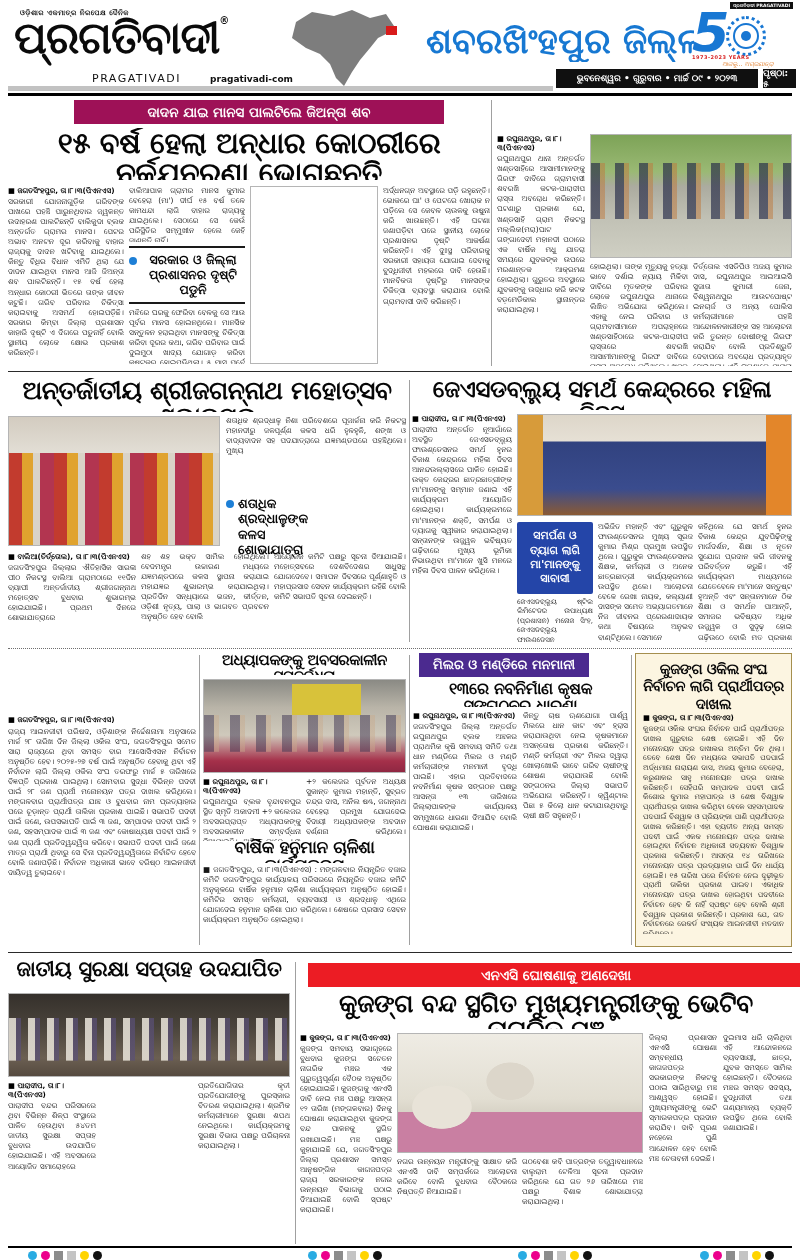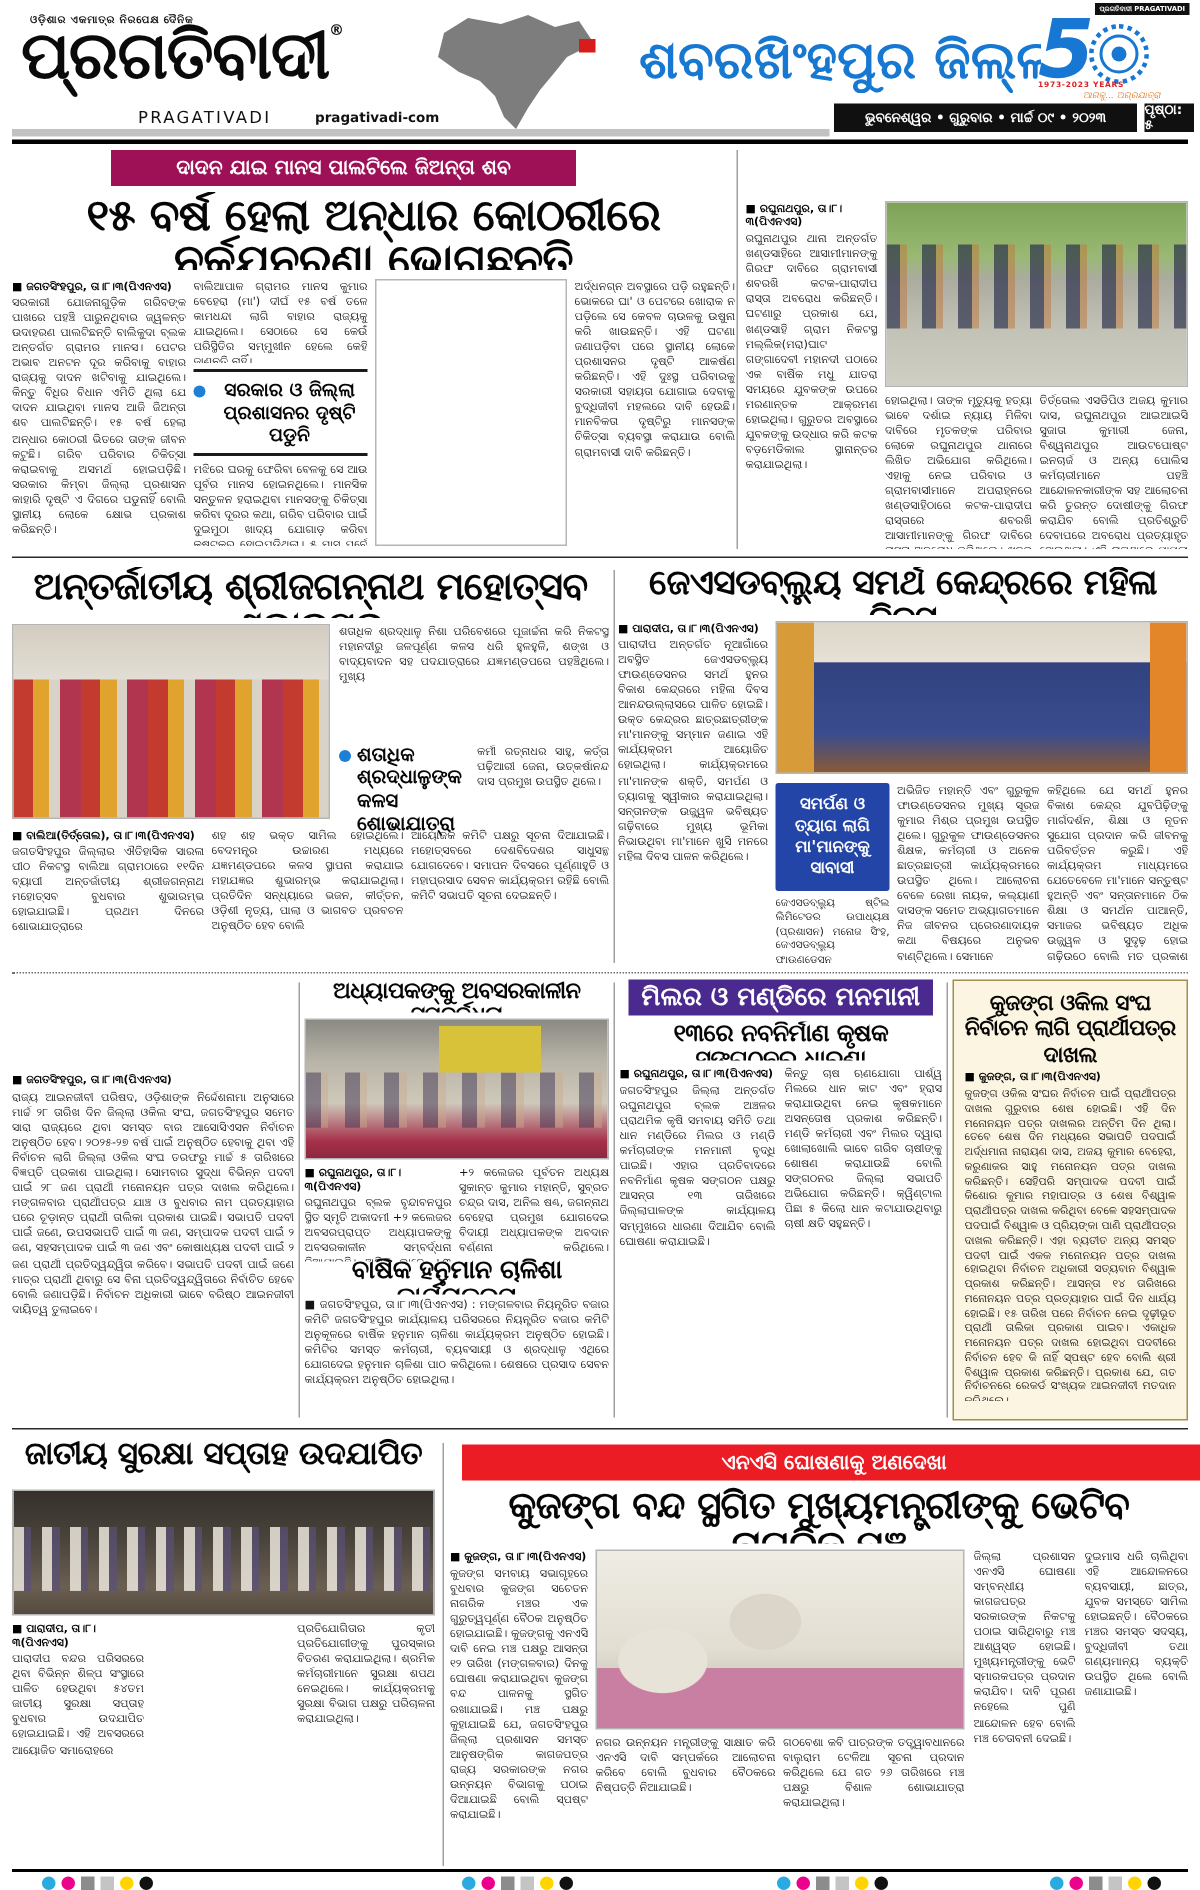--- a/index.html
+++ b/index.html
@@ -66,7 +66,7 @@
   </div>
 
   <div class="abs" style="left:8px;top:100px;width:482px;height:268px">
-    <div class="abs kicker" style="left:66px;top:0;width:310px;height:24px;background:#9e1157;font-size:13.5px">ଦାଦନ ଯାଇ ମାନସ ପାଲଟିଲେ ଜିଅନ୍ତା ଶବ</div>
+    <div class="abs kicker" style="left:66px;top:0;width:370px;height:24px;background:#9e1157;font-size:13.5px">ଦାଦନ ଯାଇ ମାନସ ପାଲଟିଲେ ଜିଅନ୍ତା ଶବ</div>
     <div class="abs hl" style="left:0;top:28px;width:482px;height:52px;font-size:29px">୧୫ ବର୍ଷ ହେଲା ଅନ୍ଧାର କୋଠରୀରେ ନର୍କଯନ୍ତ୍ରଣା ଭୋଗୁଛନ୍ତି</div>
     <div class="abs" style="left:0;top:86px;width:116px;height:180px">
       <div class="byline">■ ଜଗତସିଂହପୁର, ତା।୮।୩(ପିଏନଏସ)</div>

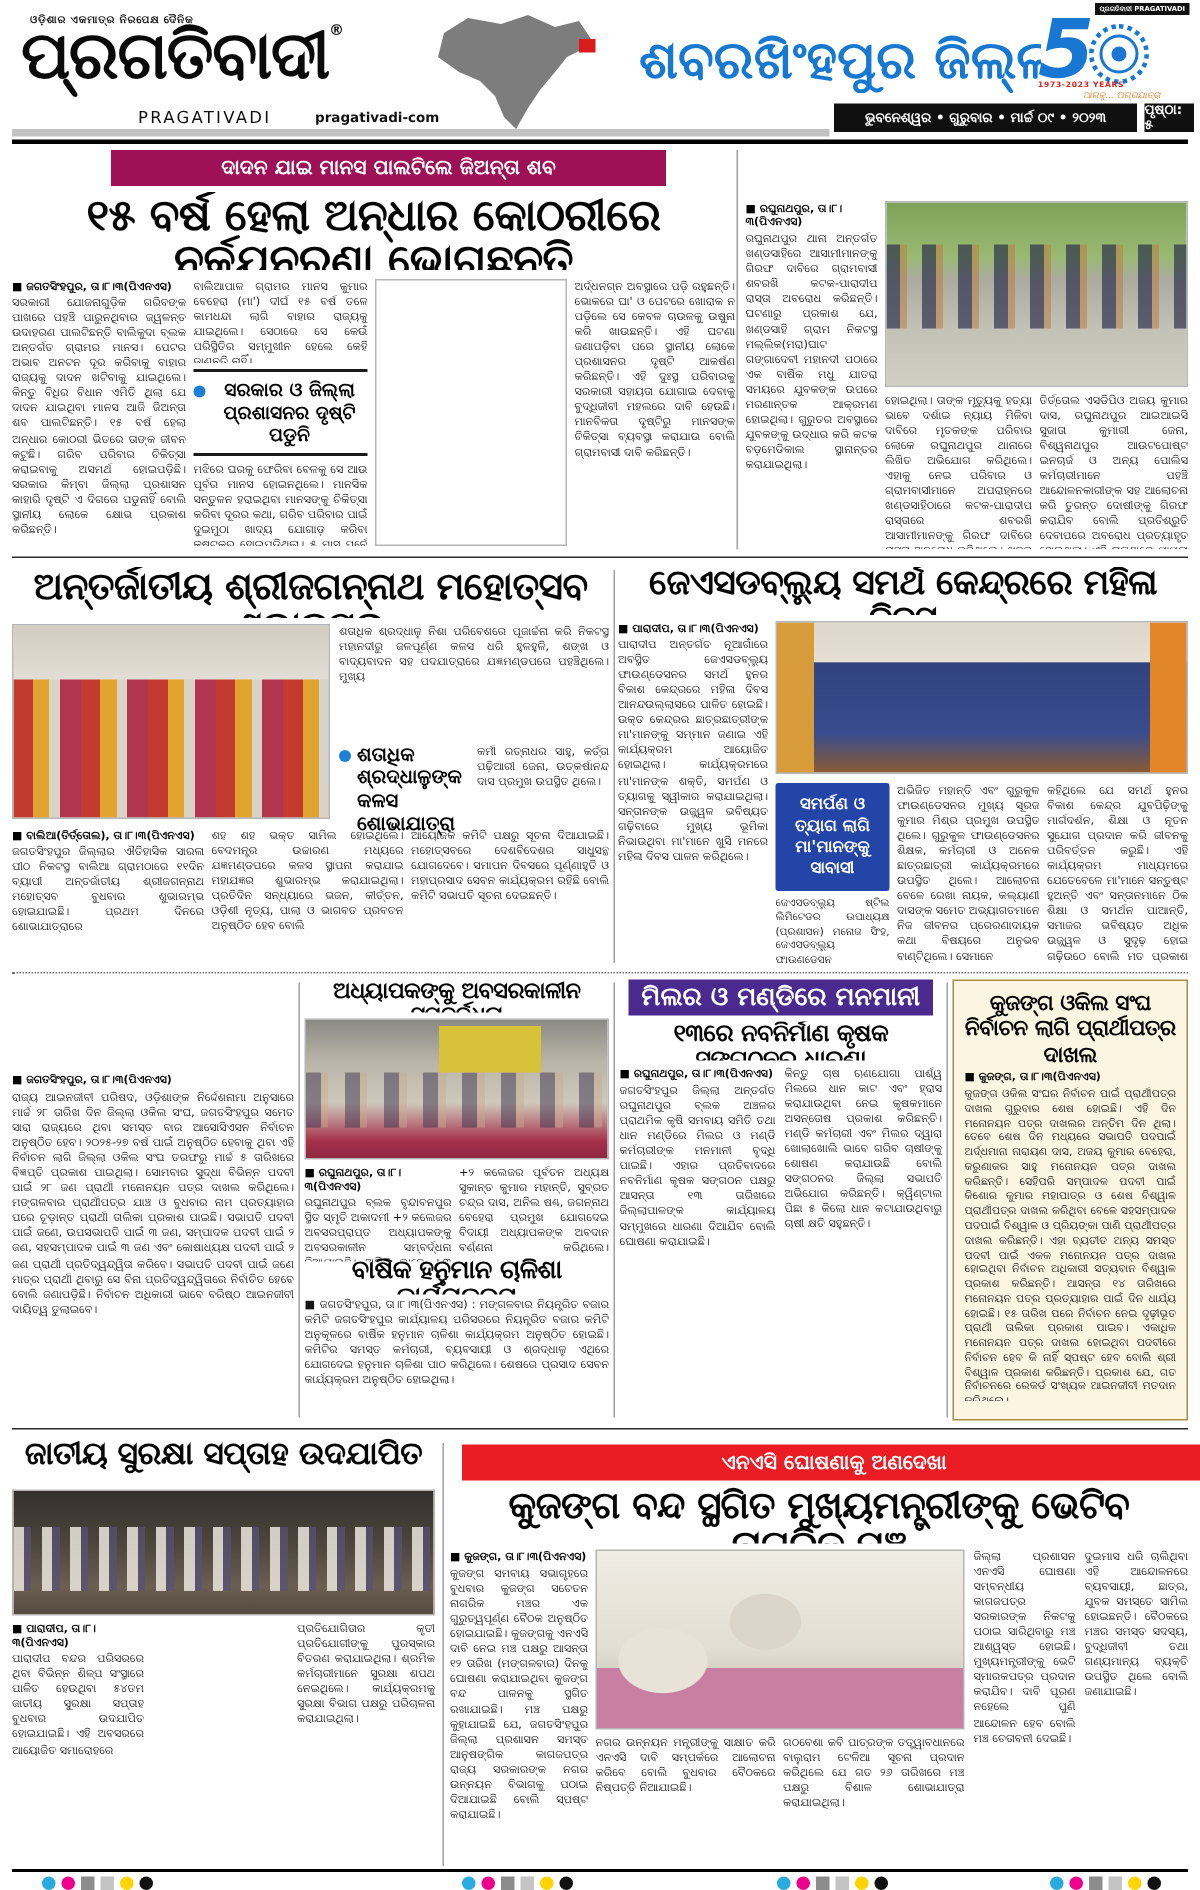--- a/index.html
+++ b/index.html
@@ -116,7 +116,6 @@
         <span class="pqdot"></span>
         <span class="pqtext" style="font-size:13px;text-align:left">ଶତାଧିକ ଶ୍ରଦ୍ଧାଳୁଙ୍କ କଳସ ଶୋଭାଯାତ୍ରା</span>
       </div>
-      <div class="abs body" style="left:92px;top:80px;width:88px;height:50px">କର୍ମୀ ରତ୍ନାଧର ସାହୁ, କର୍ତ୍ତା ପଢ଼ିଆରୀ ଜେନା, ଉତ୍କର୍ଷାନନ୍ଦ ଦାସ ପ୍ରମୁଖ ଉପସ୍ଥିତ ଥିଲେ।</div>
     </div>
     <div class="abs" style="left:0;top:174px;width:128px;height:91px">
       <div class="byline">■ ବାଲିଆ(ତିର୍ତ୍ତୋଲ), ତା।୮।୩(ପିଏନଏସ)</div>

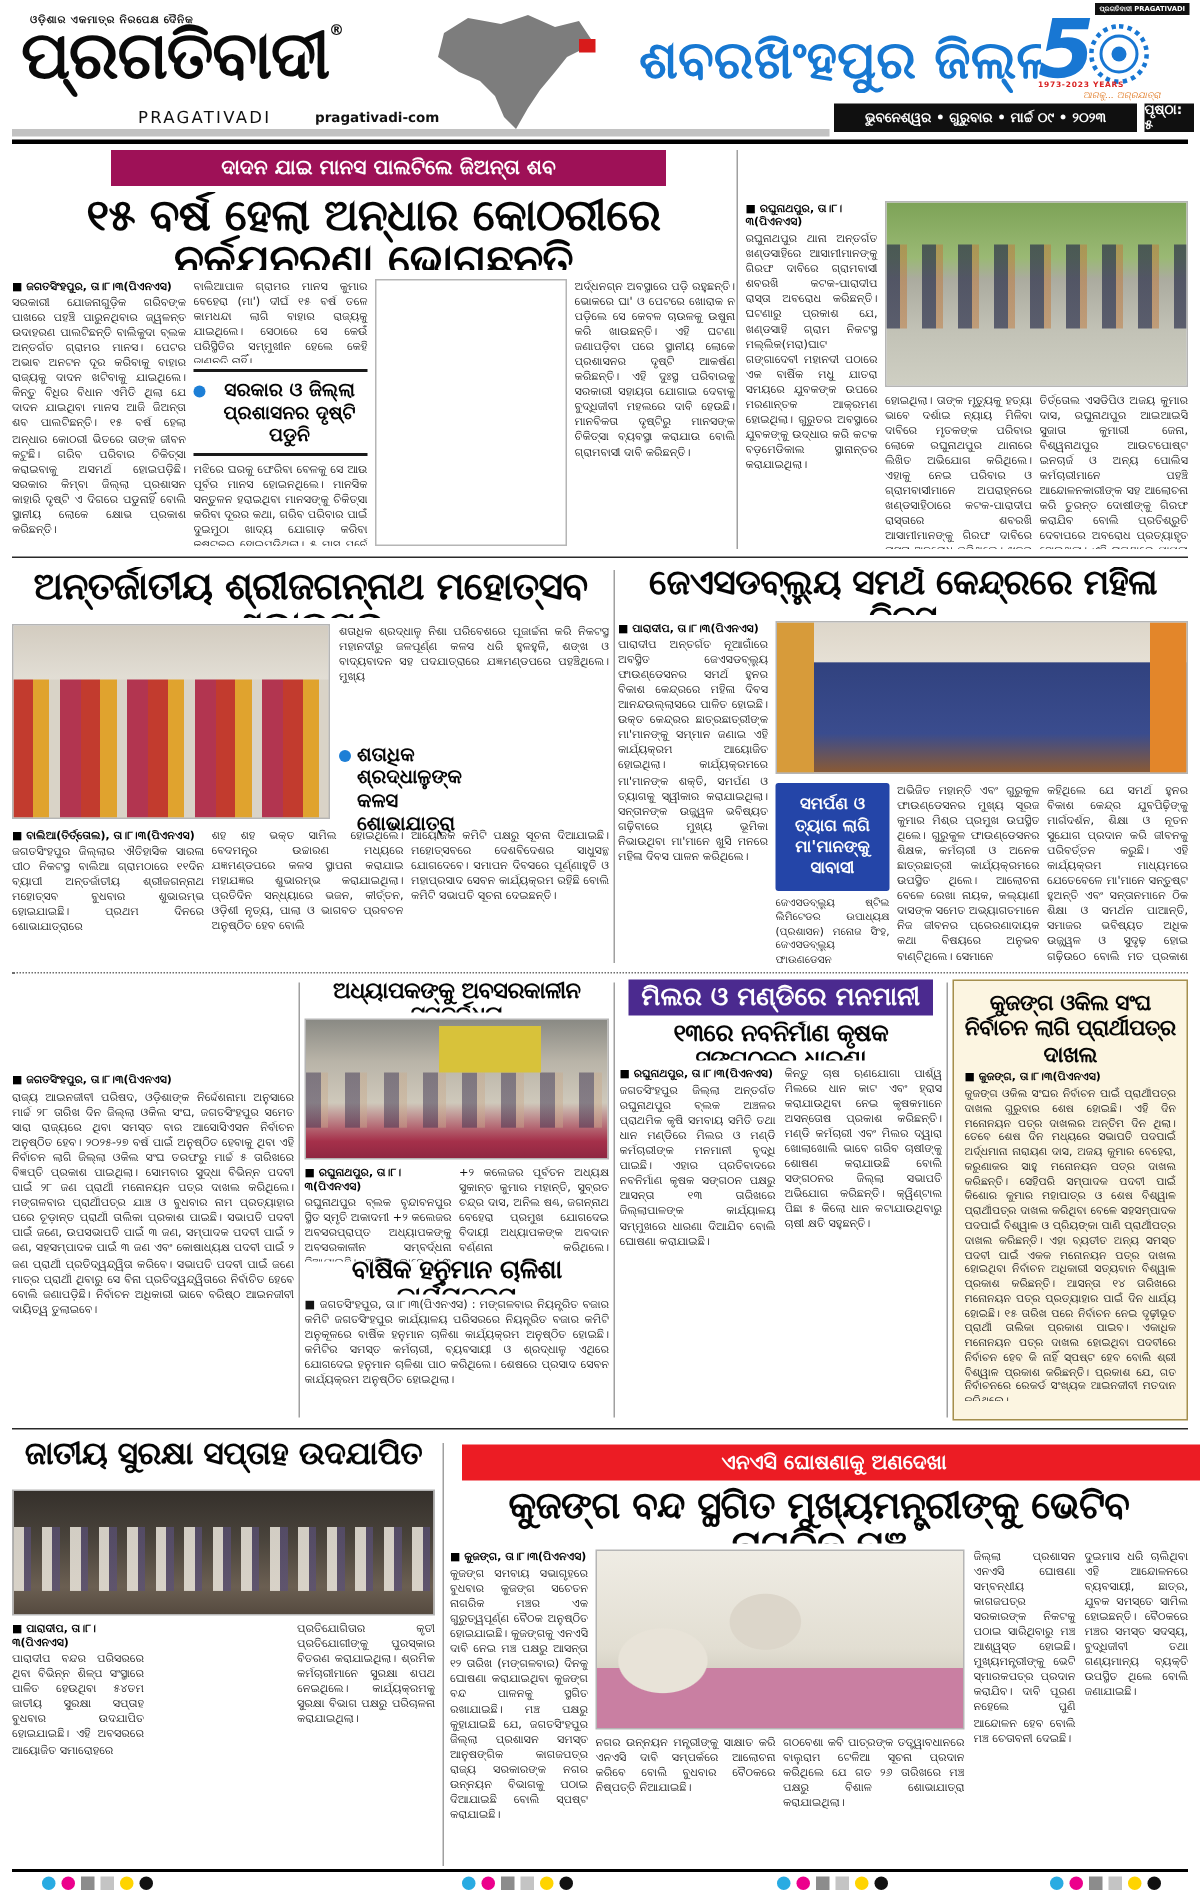--- a/index.html
+++ b/index.html
@@ -173,7 +173,7 @@
   <div class="vrule" style="left:409px;top:655px;height:290px"></div>
 
   <div class="abs" style="left:413px;top:653px;width:215px;height:294px">
-    <div class="abs kicker" style="left:6px;top:0;width:203px;height:24px;background:#4b2a8f;font-size:17px">ମିଲର ଓ ମଣ୍ଡିରେ ମନମାନୀ</div>
+    <div class="abs kicker" style="left:6px;top:0;width:170px;height:24px;background:#4b2a8f;font-size:13px">ମିଲର ଓ ମଣ୍ଡିରେ ମନମାନୀ</div>
     <div class="abs hl" style="left:0;top:28px;width:215px;height:26px;font-size:16px">୧୩ରେ ନବନିର୍ମାଣ କୃଷକ ସଙ୍ଗଠନର ଧାରଣା</div>
     <div class="abs" style="left:0;top:58px;width:104px;height:236px">
       <div class="byline">■ ରଘୁନାଥପୁର, ତା।୮।୩(ପିଏନଏସ)</div>

